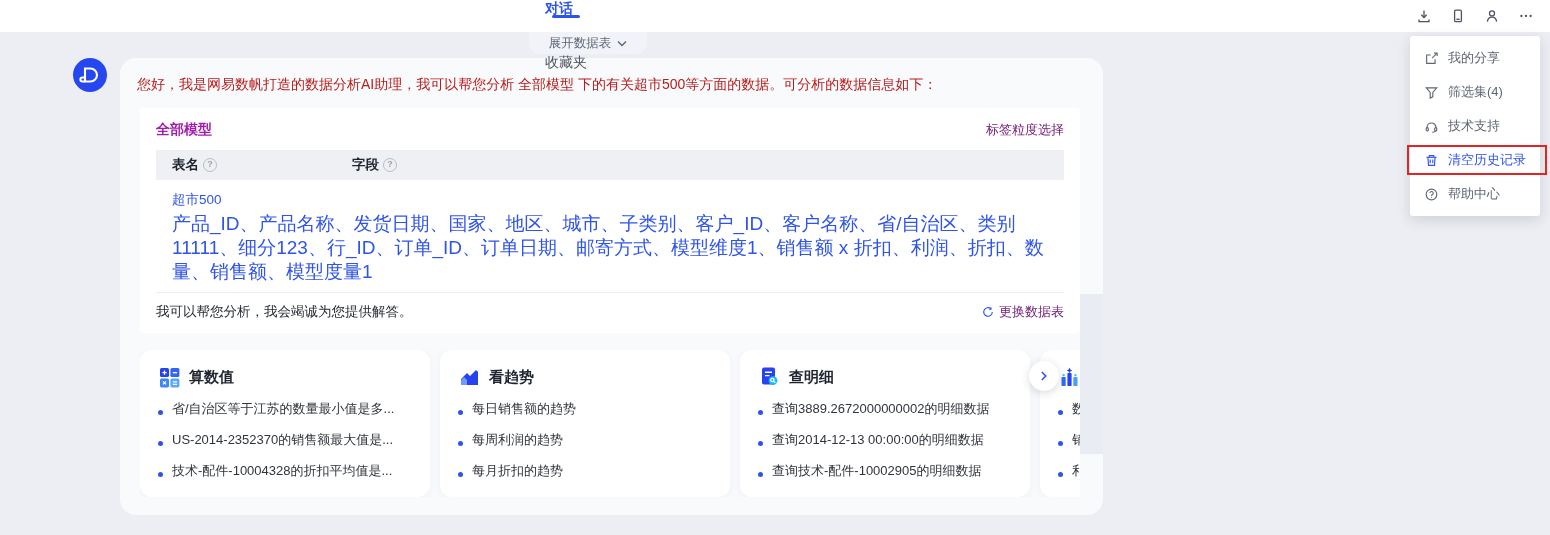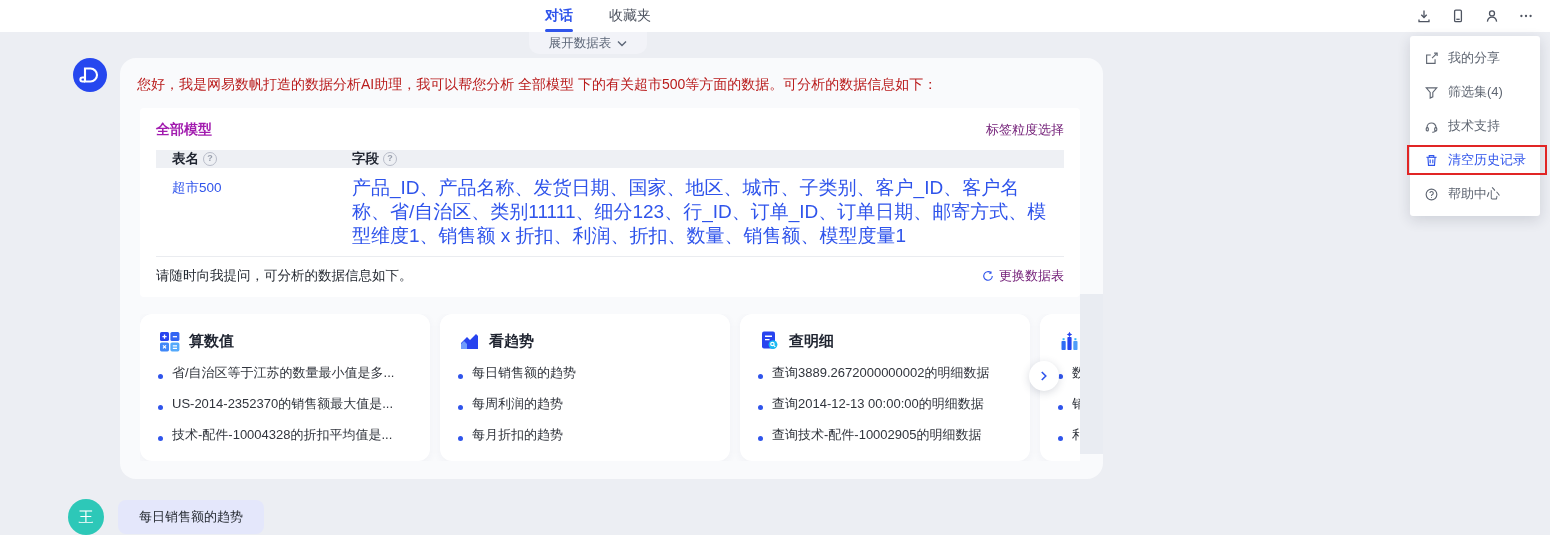--- a/index.html
+++ b/index.html
@@ -8,7 +8,7 @@
 
   
   .topbar{position:absolute;left:0;top:0;width:1550px;height:32px;background:#fff;z-index:10;}
-  .tabs{position:absolute;left:545px;top:0;height:32px;display:flex;gap:36px;}
+  .tabs{position:absolute;left:545px;top:0;height:32px;display:flex;gap:36px;flex-direction:column;}
   .tab{position:relative;display:flex;align-items:center;font-size:14px;color:#4c525e;cursor:pointer;}
   .tab.active{color:#2f54eb;font-weight:bold;}
   .tab.active::after{content:"";position:absolute;left:50%;transform:translateX(-50%);bottom:0;

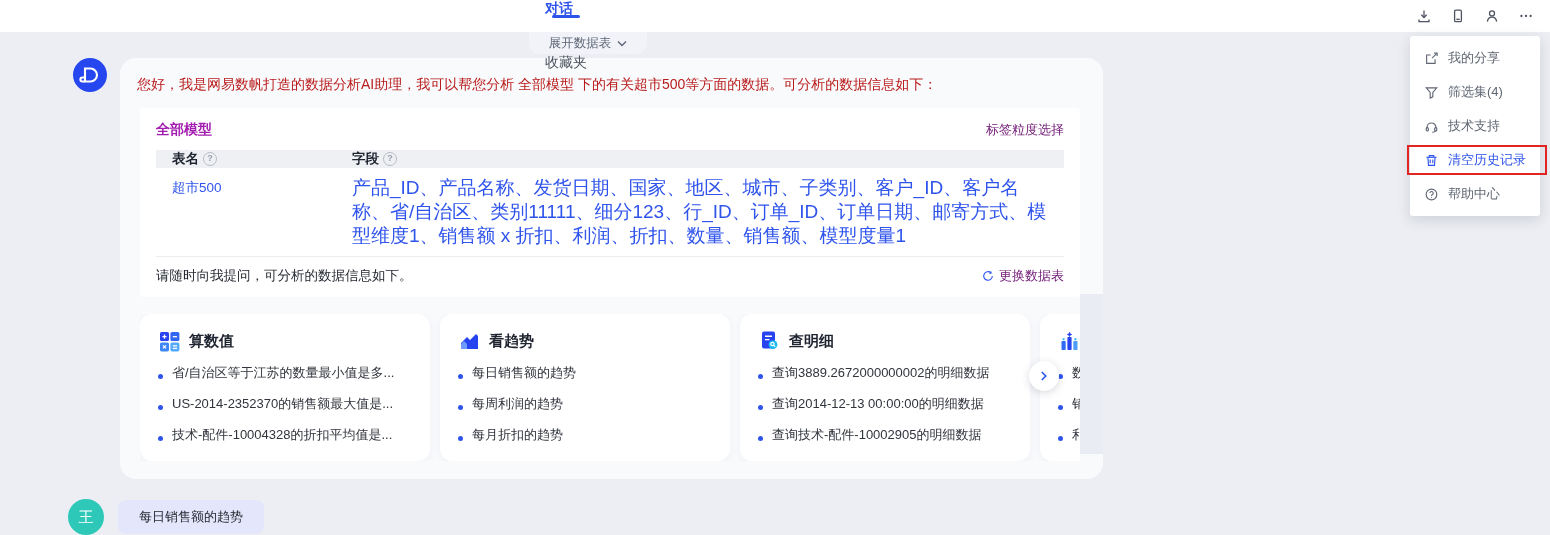--- a/index.html
+++ b/index.html
@@ -43,7 +43,7 @@
   .ptitle{font-size:14px;font-weight:600;color:#a21caf;}
   .blue-link{color:#701a75;font-size:13px;cursor:pointer;text-decoration:none;display:inline-flex;
              align-items:center;gap:5px;}
-  .thead{display:flex;align-items:center;background:#eef0f4;height:18px;margin-top:10px;padding:0 16px;}
+  .thead{display:flex;align-items:center;background:#eef0f4;height:30px;margin-top:10px;padding:0 16px;}
   .th{display:flex;align-items:center;gap:4px;font-size:13.5px;font-weight:600;color:#1f2430;}
   .c1{width:180px;flex:none;}
   .c2{flex:1;}

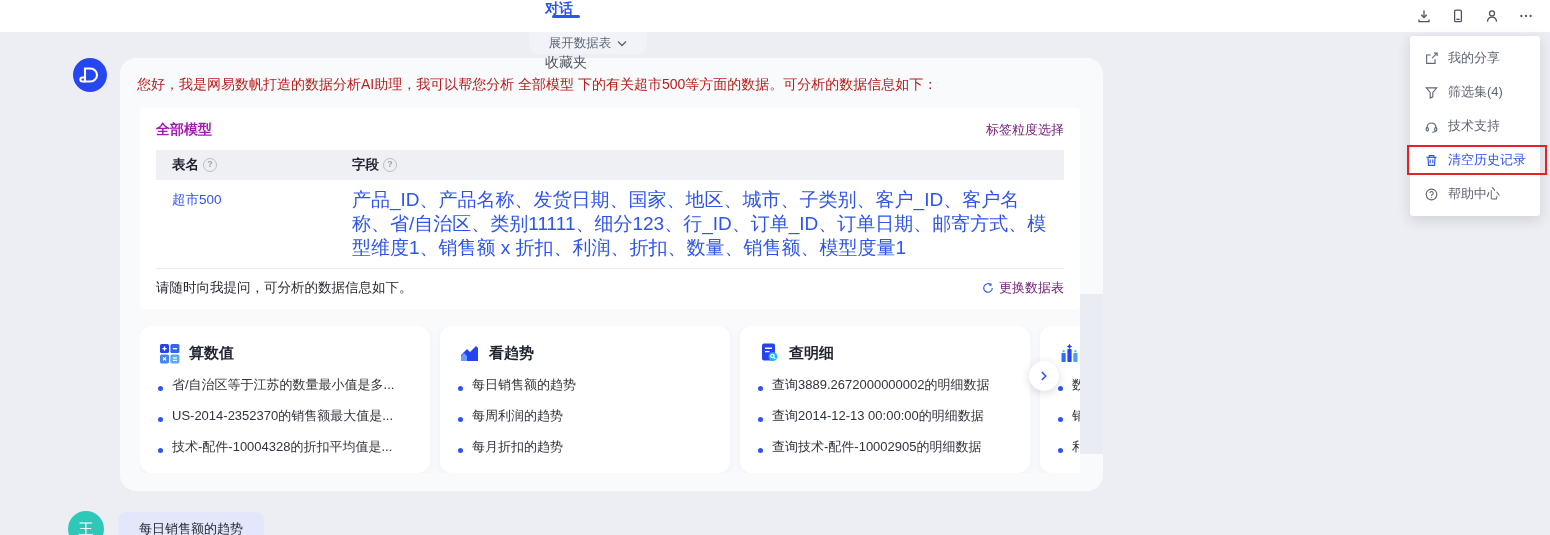--- a/index.html
+++ b/index.html
@@ -50,7 +50,7 @@
   .qmark{width:12px;height:12px;border:1px solid #b9bdc9;border-radius:50%;color:#9aa0ad;
          font-size:9px;line-height:11px;text-align:center;flex:none;}
   .qmark::after{content:"?";}
-  .trow{display:flex;padding:8px 16px;}
+  .trow{display:flex;padding:8px 16px;flex-direction:column;}
   .tname{font-size:13.5px;color:#2f54eb;line-height:24px;cursor:pointer;}
   .fields{font-size:19px;color:#2f54eb;line-height:24px;cursor:pointer;}
   .pdivider{border-top:1px solid #eaecf0;margin-top:0px;}

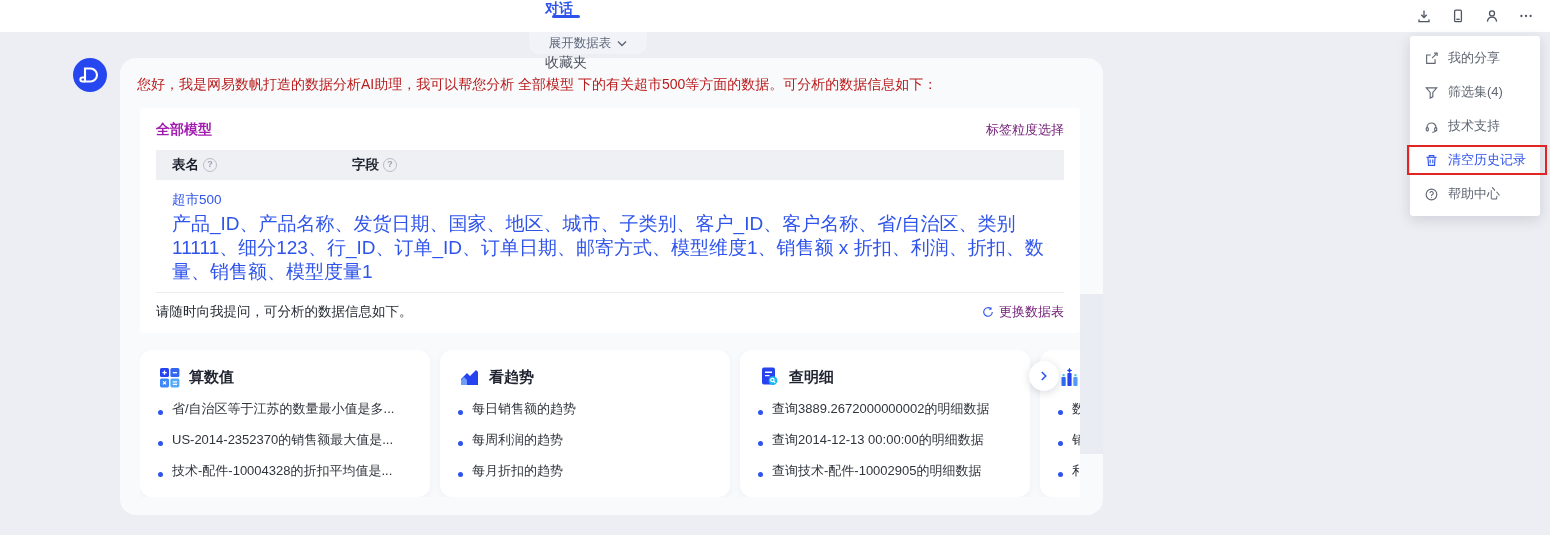--- a/index.html
+++ b/index.html
@@ -224,7 +224,7 @@
           </div>
           <div class="pdivider"></div>
           <div class="tfoot">
-            <span>请随时向我提问，可分析的数据信息如下。</span>
+            <span>我可以帮您分析，我会竭诚为您提供解答。</span>
             <a class="blue-link">
               <svg width="12" height="12" viewBox="0 0 14 14" fill="none" stroke="#2f54eb" stroke-width="1.3">
                 <path d="M12 7 a5 5 0 1 1 -1.6 -3.7"></path>

